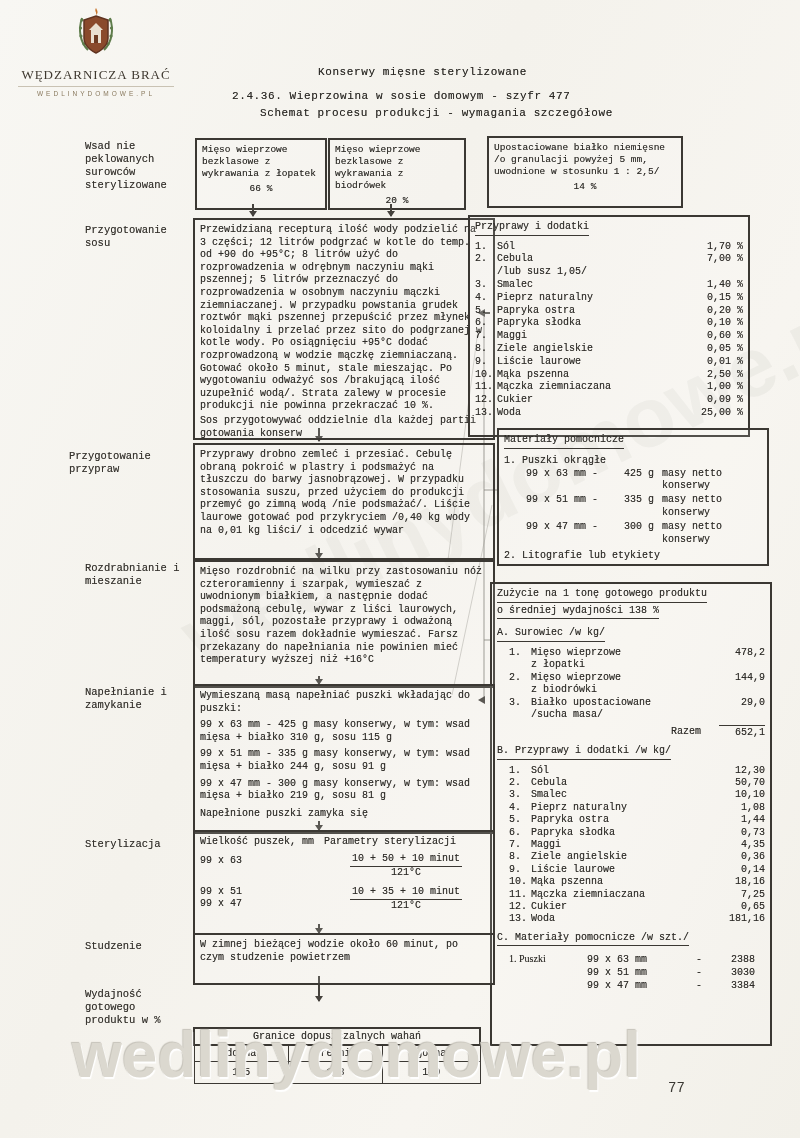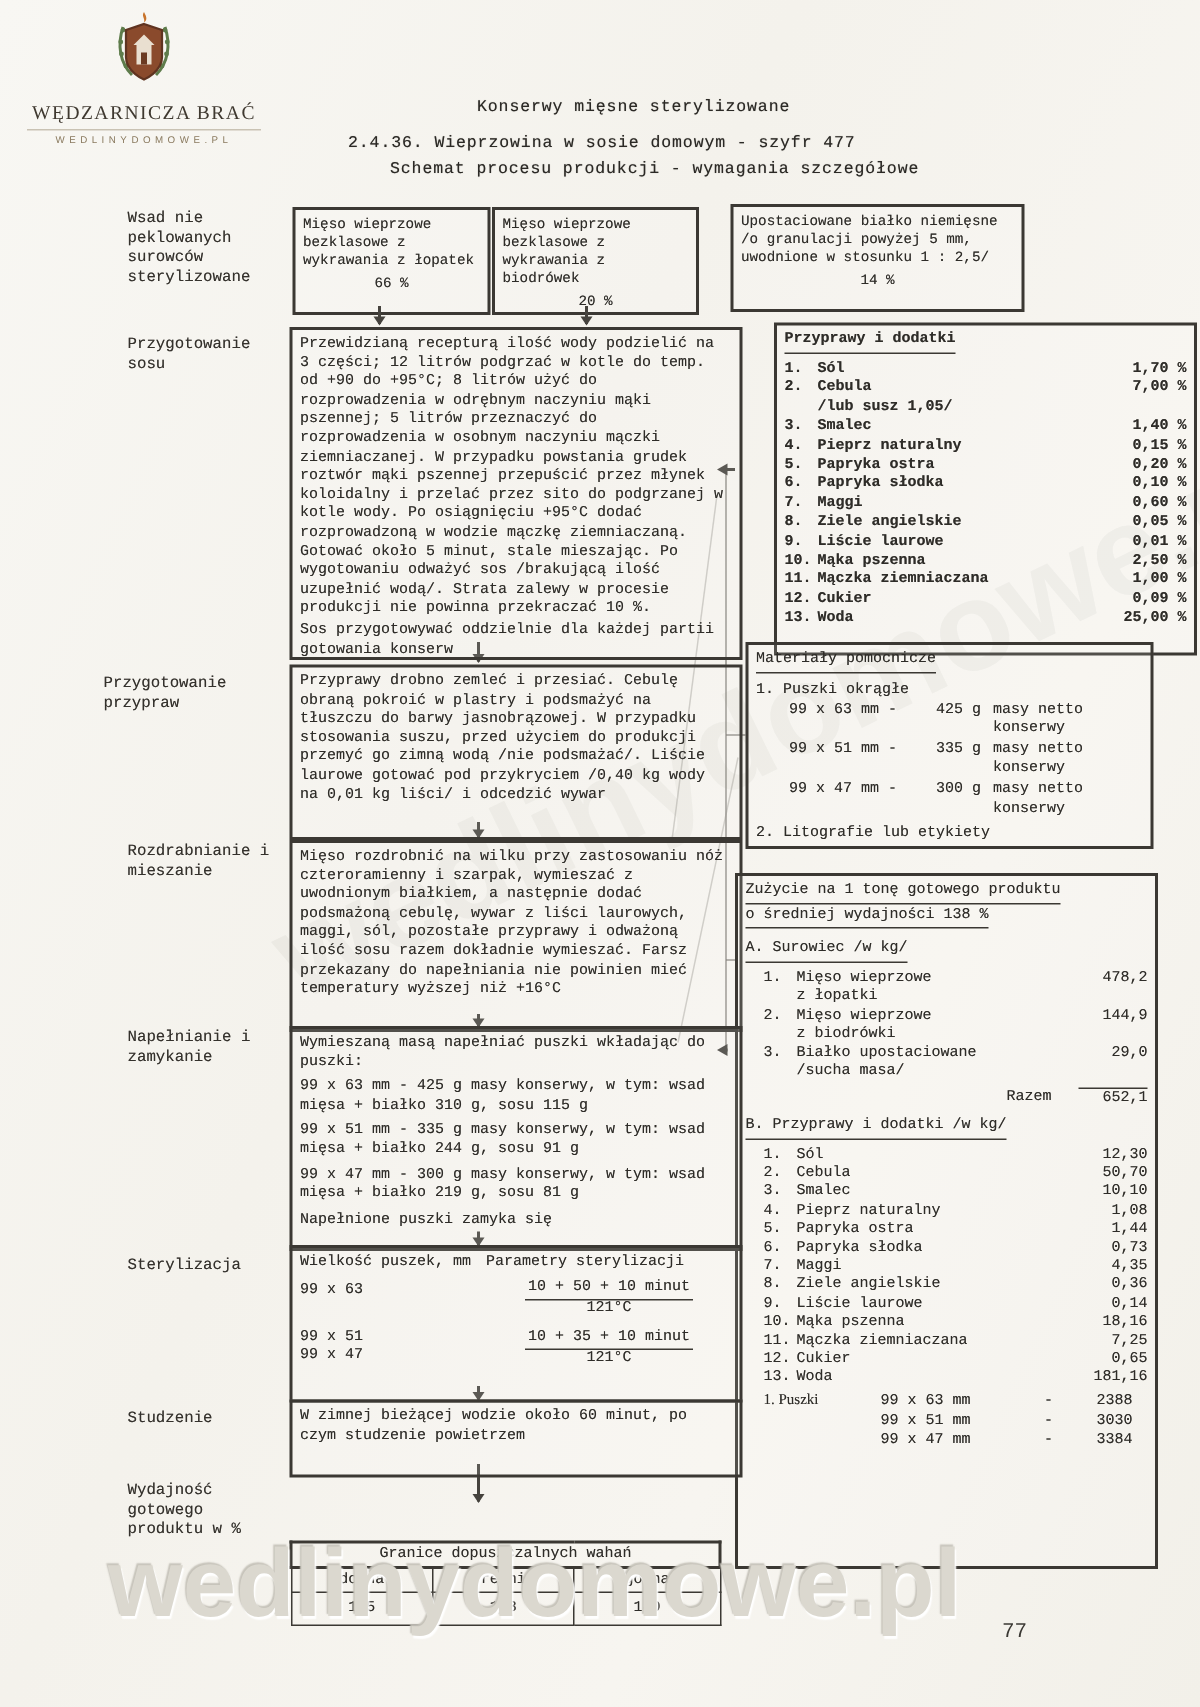--- a/index.html
+++ b/index.html
@@ -148,7 +148,7 @@
     <div class="p2">Sos przygotowywać oddzielnie dla każdej partii gotowania konserw</div>
   </div>
 
-  <div class="box" style="left:516px;top:215px;width:268px;height:210px;font-weight:bold;">
+  <div class="box" style="left:468px;top:215px;width:268px;height:210px;">
     <span class="rtitle">Przyprawy i dodatki</span>
     <div>
 

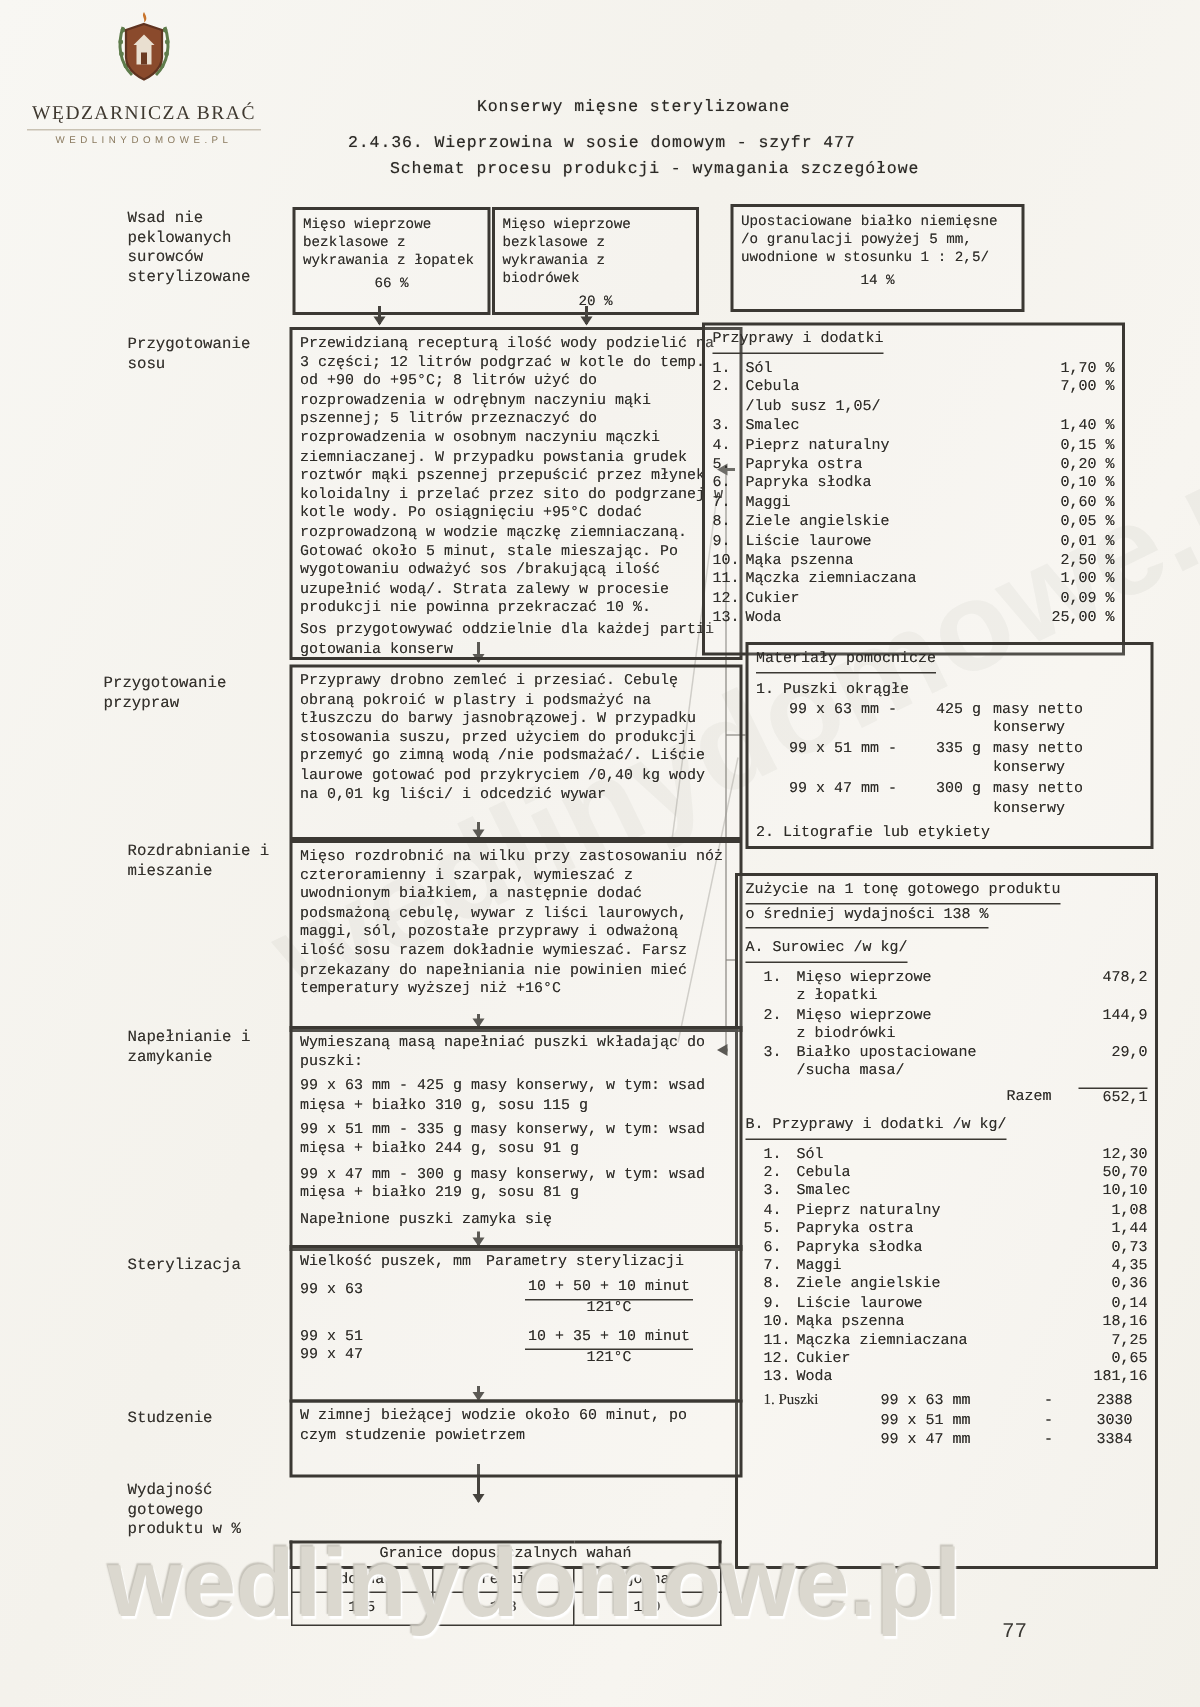--- a/index.html
+++ b/index.html
@@ -375,6 +375,7 @@
           <span class="vl">181,16</span>
         </div>
       </div>
+    <div class="sec"><span class="rtitle">C. Materiały pomocnicze /w szt./</span></div>
     <div style="display:flex;padding-left:12px;margin-top:2px;">
       <span style="width:78px;flex:none;font-family:Liberation Serif, serif;">1. Puszki</span>
       <div style="flex:1;">

